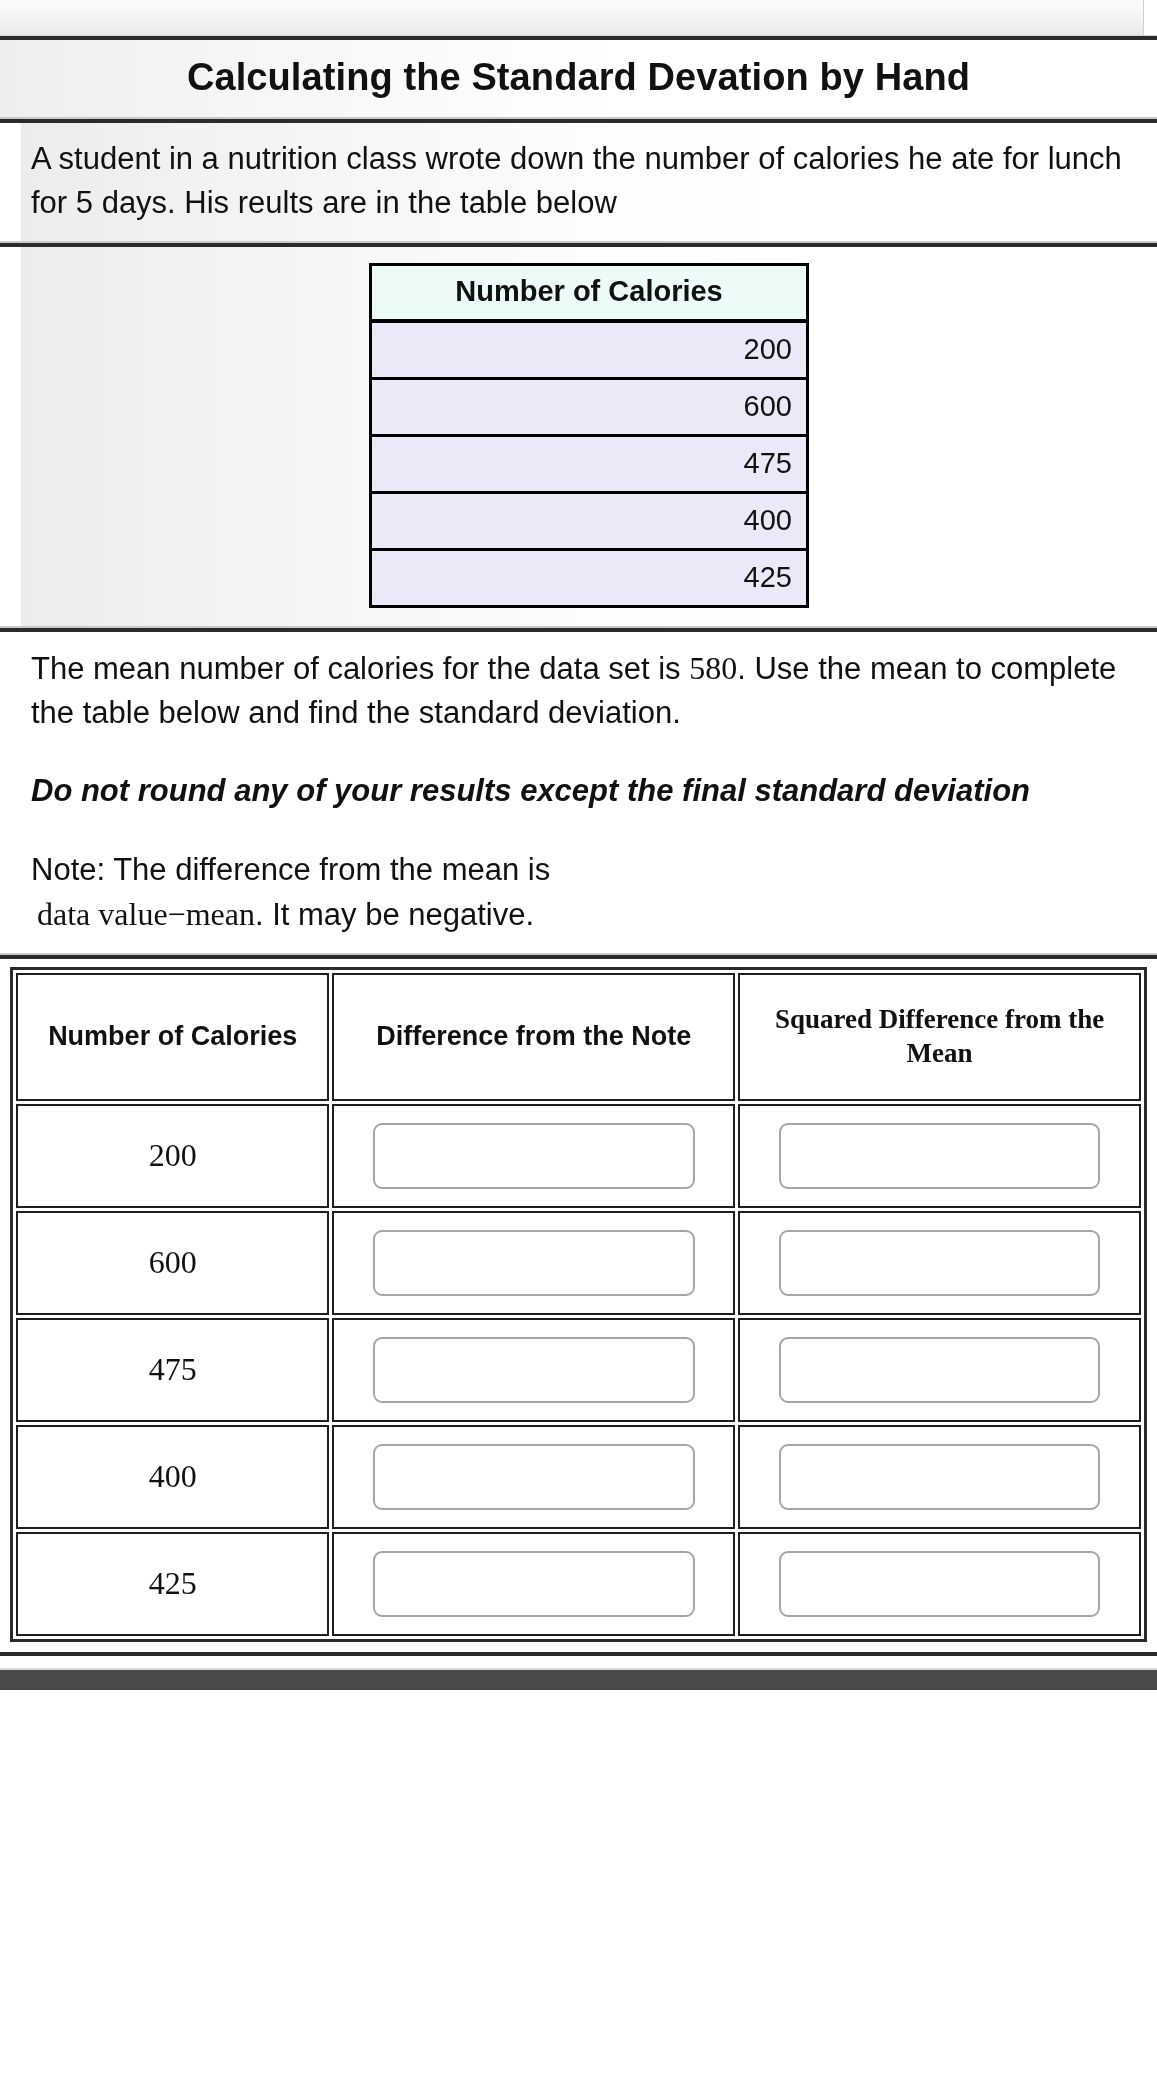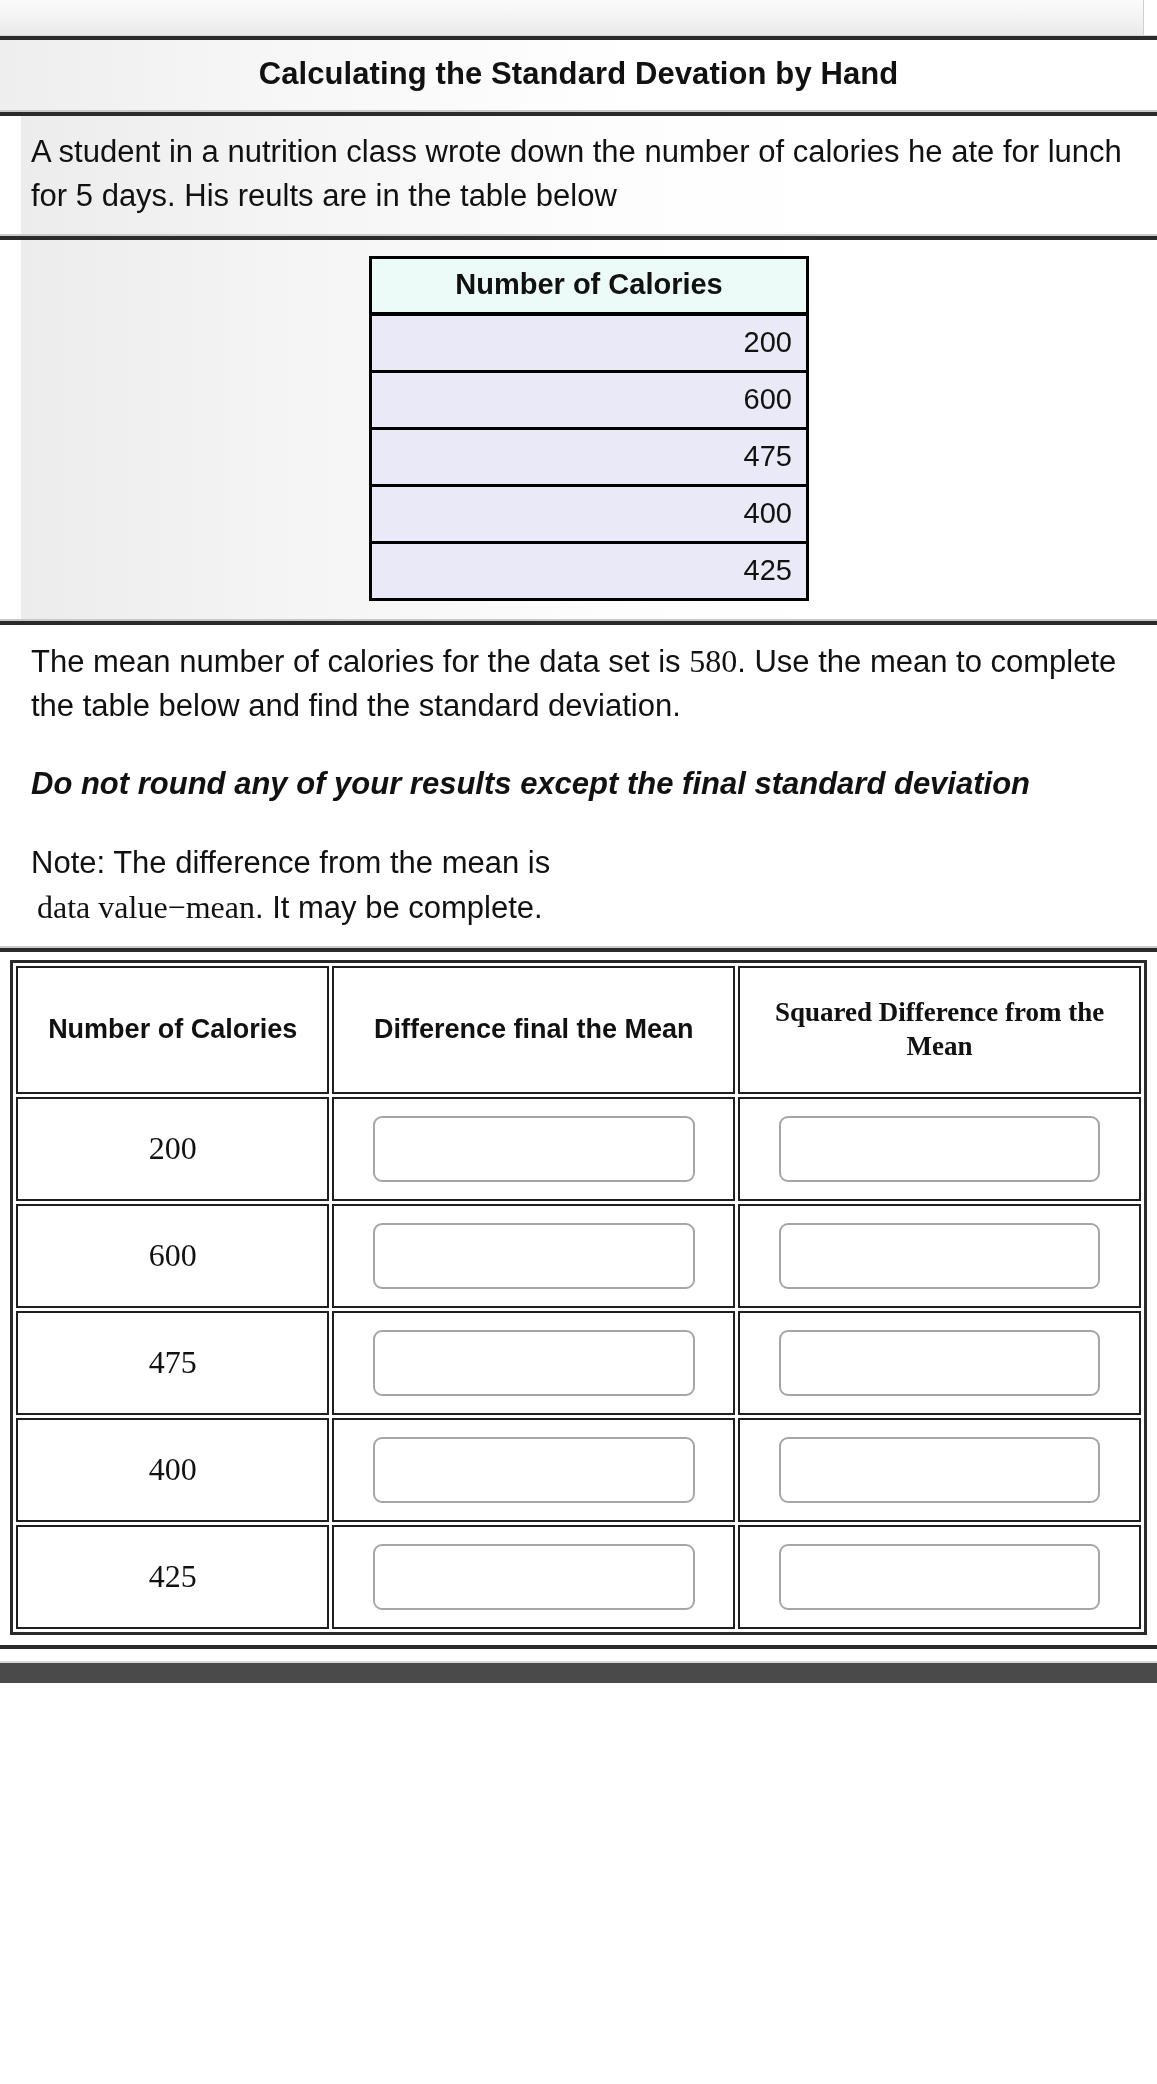--- a/index.html
+++ b/index.html
@@ -61,7 +61,7 @@
     padding: 16px 10px 18px;
   }
   .title-row .title {
-    font-size: 31px;
+    font-size: 38px;
     font-weight: bold;
     color: #111111;
     letter-spacing: 0.1px;

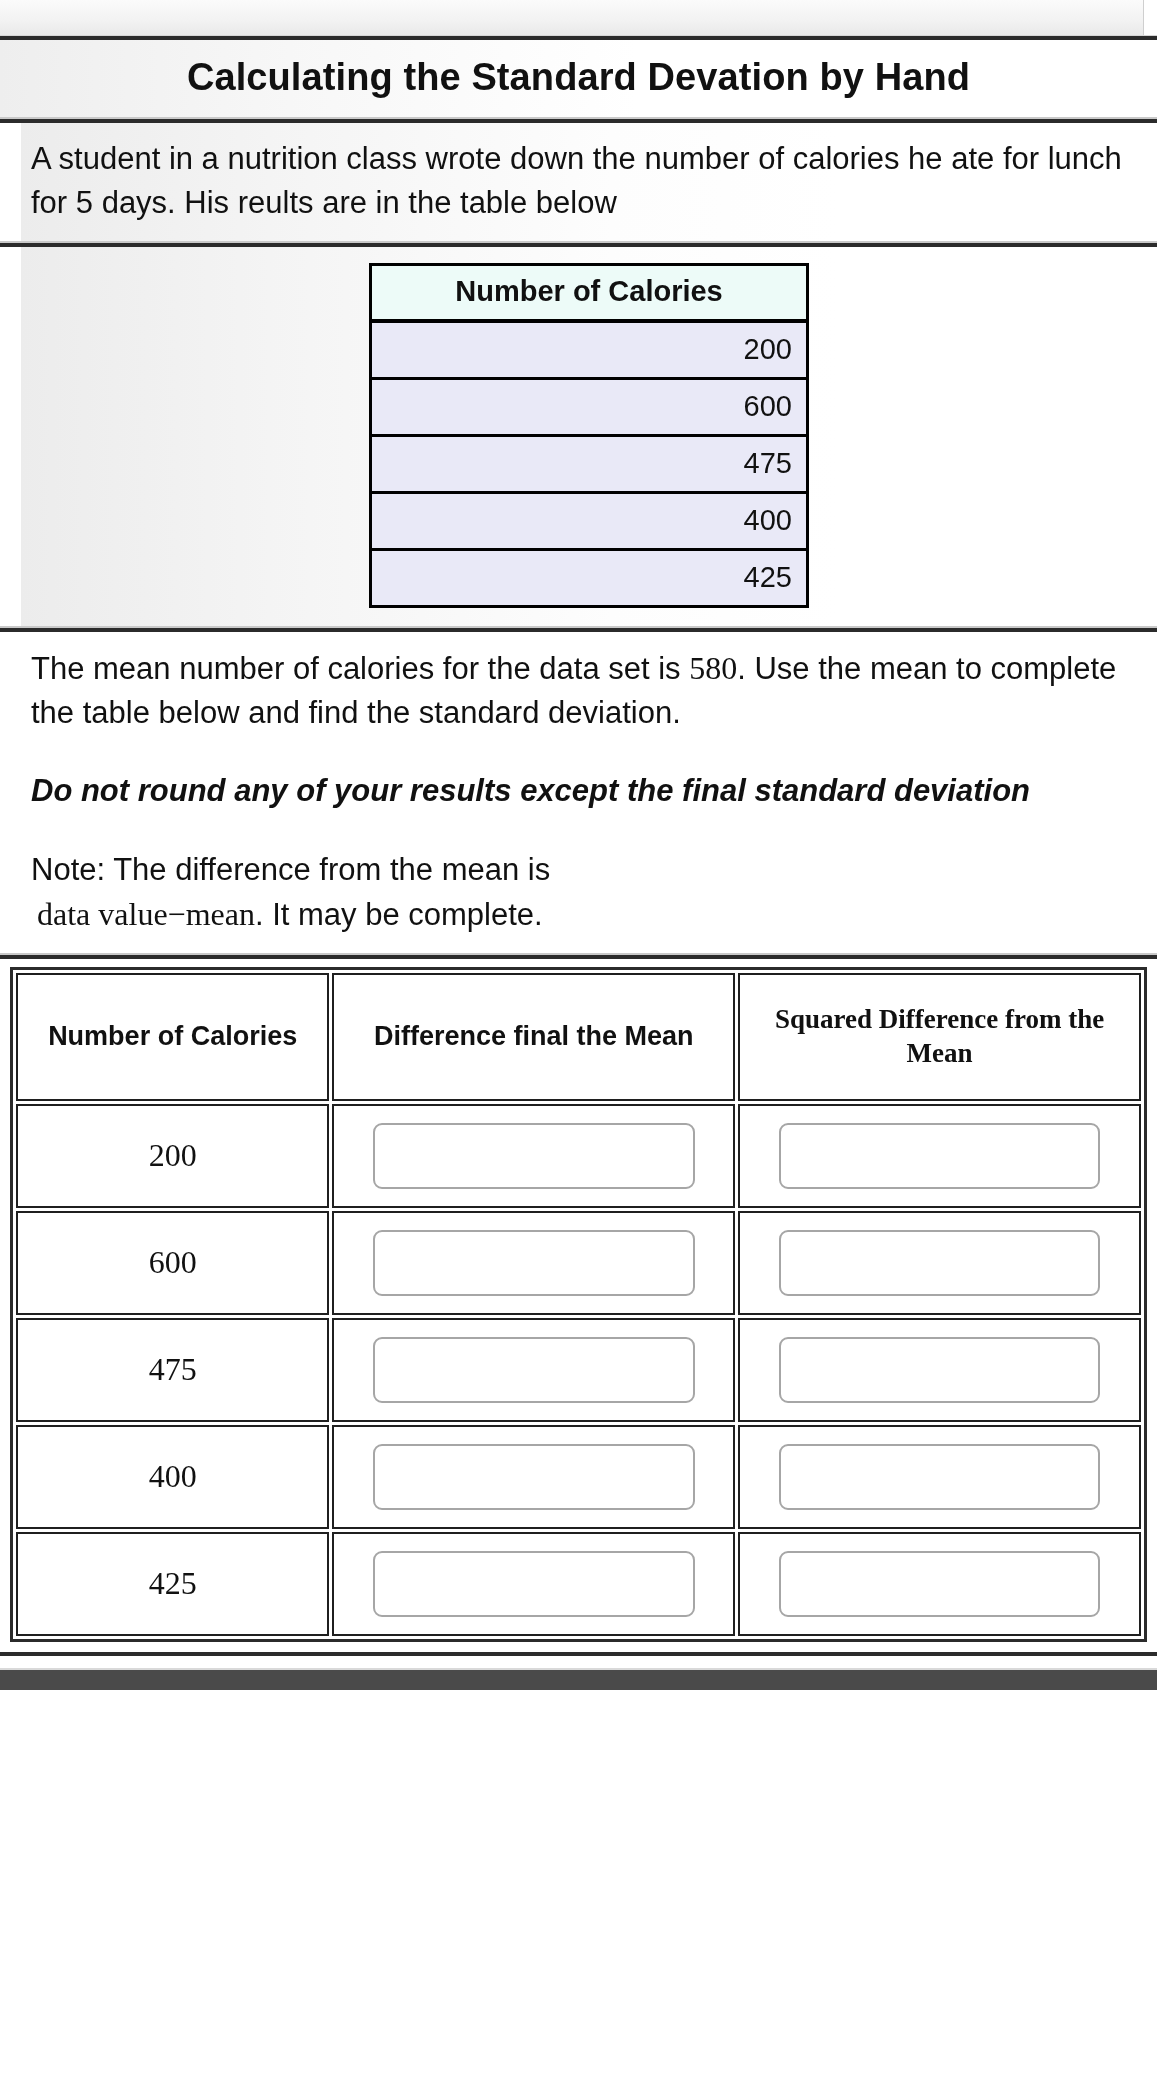--- a/index.html
+++ b/index.html
@@ -252,7 +252,7 @@
         <div class="spacer"></div>
 
         <p>Note: The difference from the mean is</p>
-        <p class="note-line2"><span class="mathserif">data value−mean</span><span>. It may be complete.</span></p>
+        <p class="note-line2"><span class="mathserif">data value−mean</span><span>. It may be negative.</span></p>
       </div>
     </div>
 

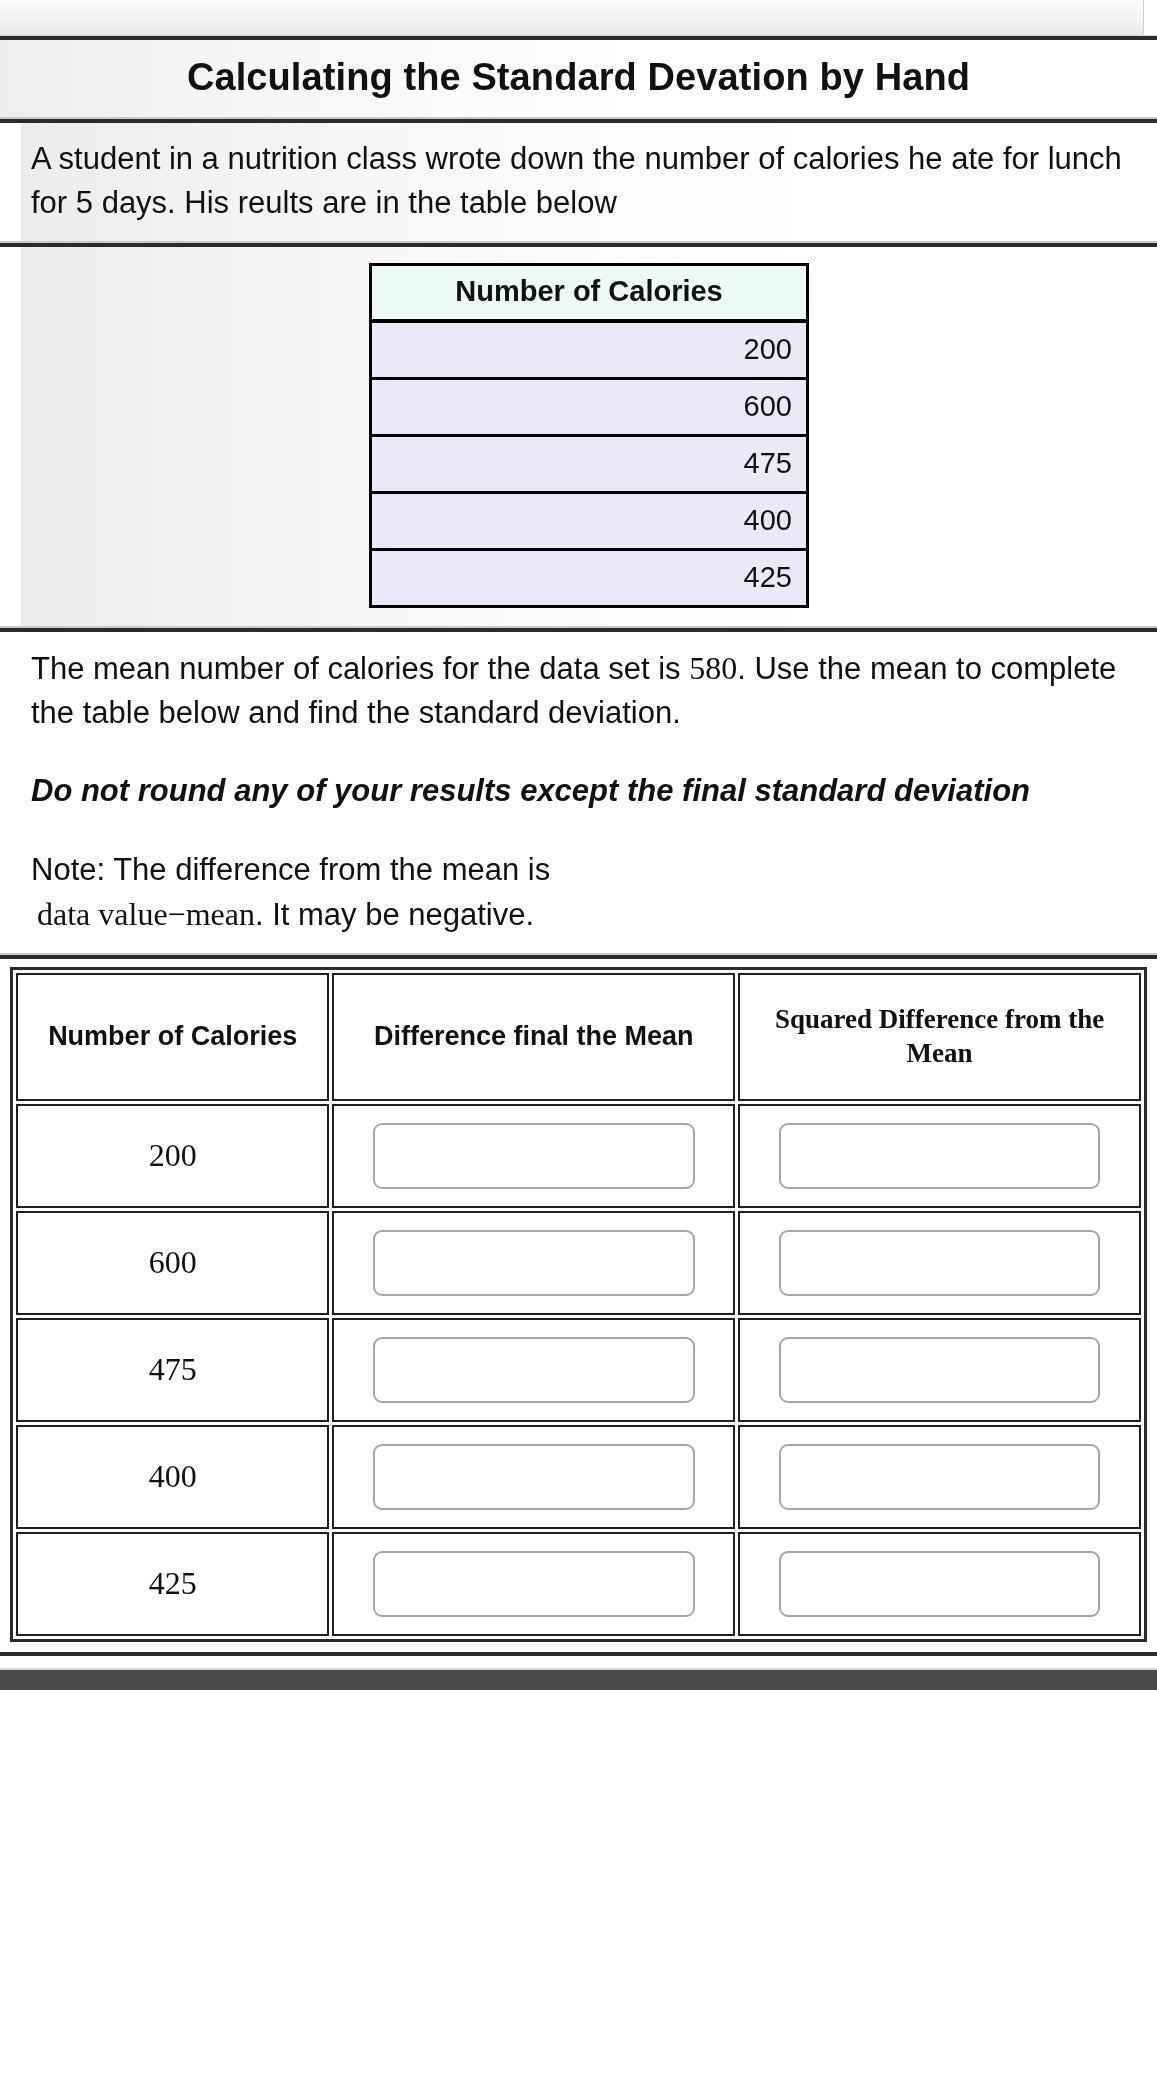--- a/index.html
+++ b/index.html
@@ -264,7 +264,7 @@
         <thead>
           <tr>
             <th class="col-a">Number of Calories</th>
-            <th class="col-b">Difference final the Mean</th>
+            <th class="col-b">Difference from the Note</th>
             <th class="col-c">Squared Difference from the Mean</th>
           </tr>
         </thead>

